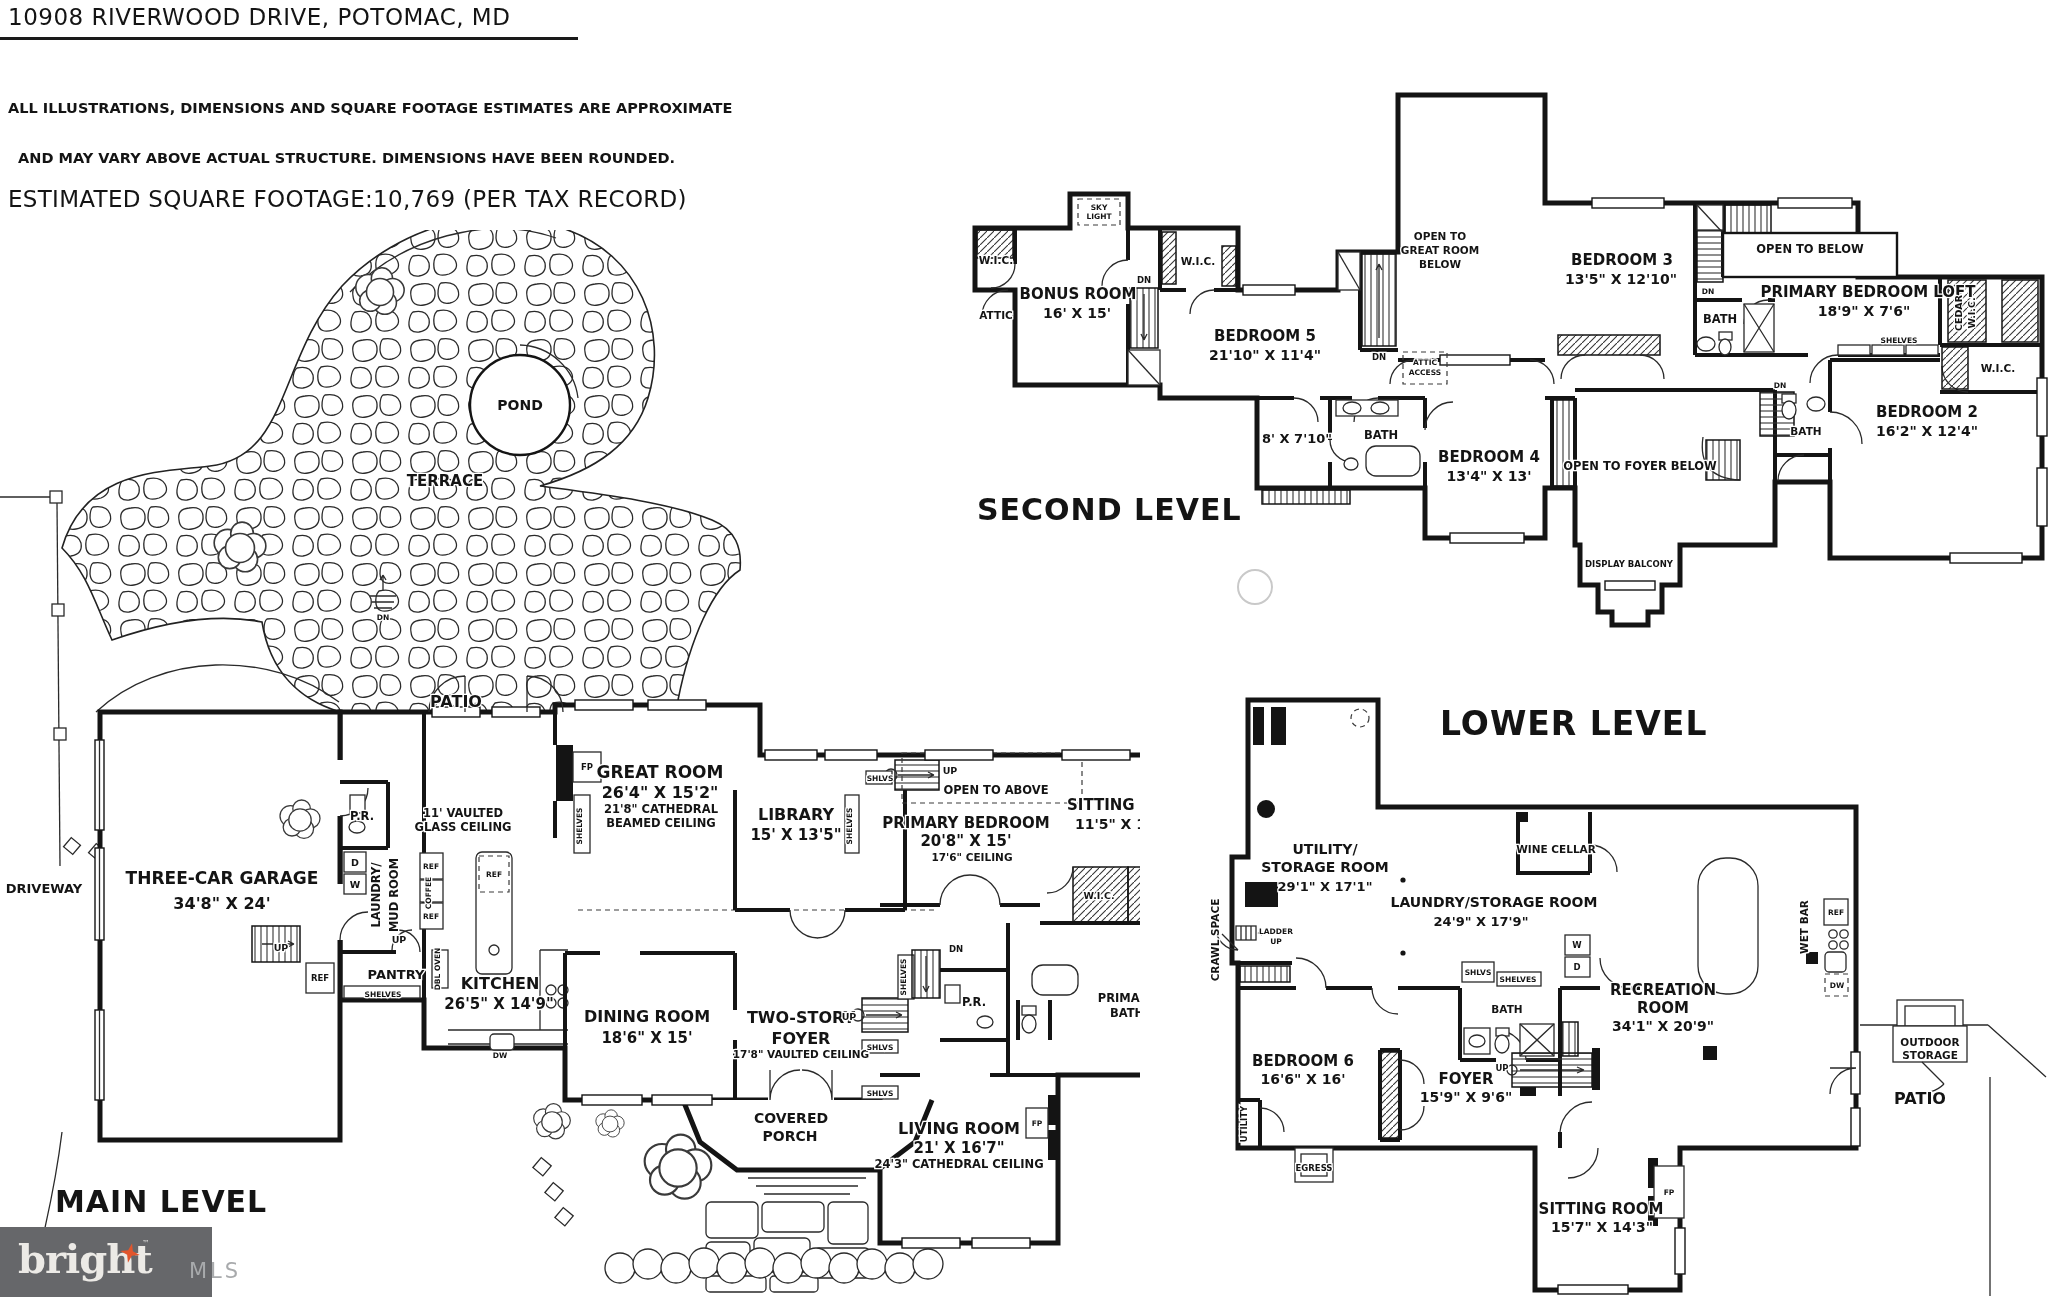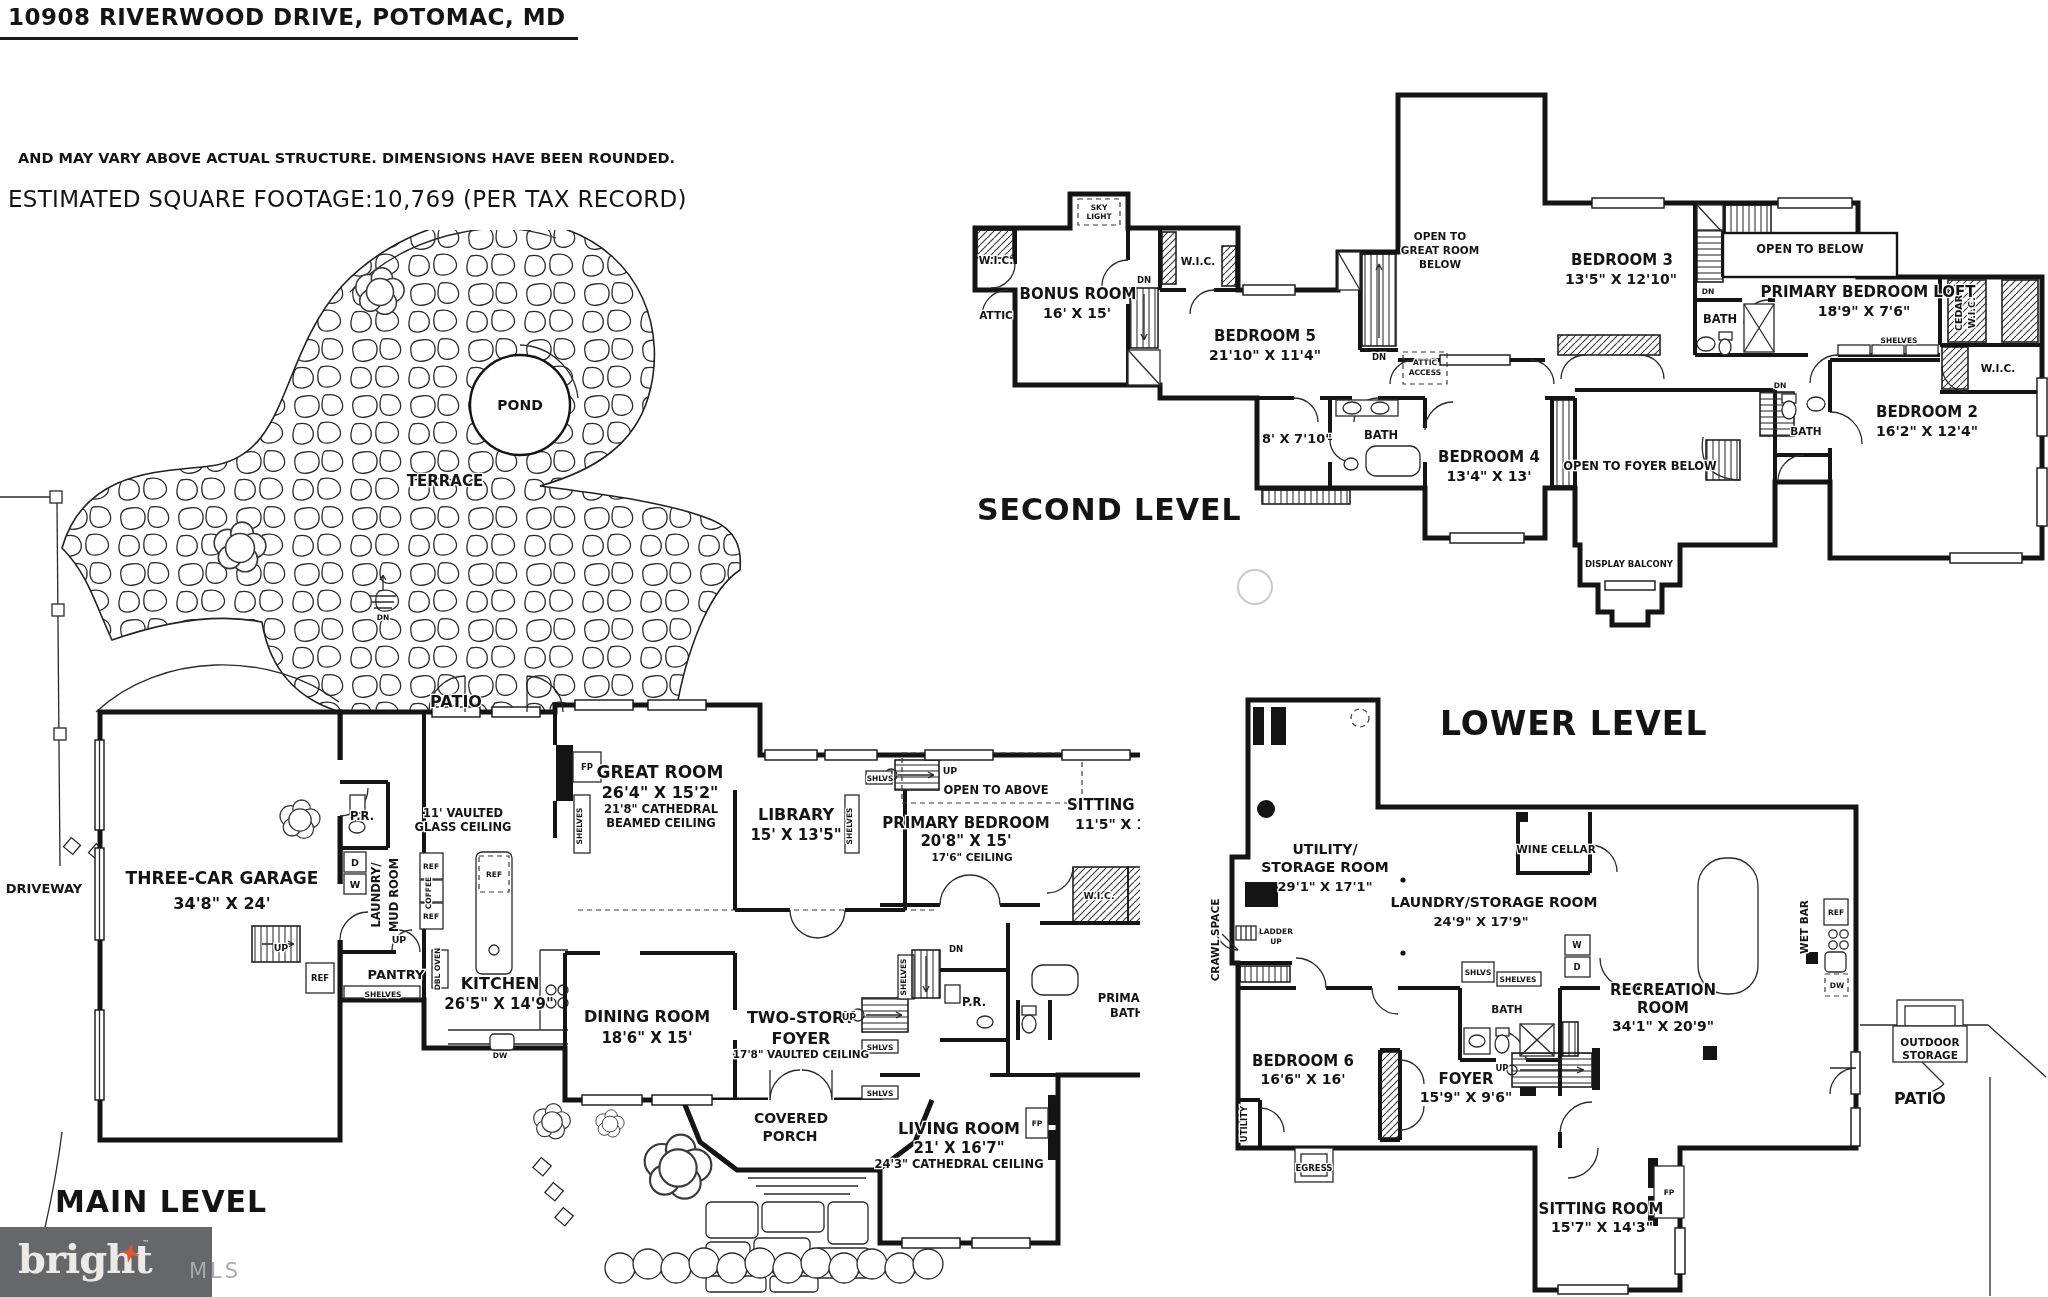--- a/index.html
+++ b/index.html
@@ -5,7 +5,7 @@
   html,body{margin:0;padding:0;background:#fff;}
   #page{position:relative;width:2048px;height:1297px;background:#fff;overflow:hidden;
         font-family:"DejaVu Sans",sans-serif;color:#141414;}
-  .hdr-title{position:absolute;left:8px;top:4px;font-size:23px;font-weight:bold;letter-spacing:.5px;}
+  .hdr-title{position:absolute;left:8px;top:4px;font-size:23px;font-weight:normal;letter-spacing:.5px;}
   .hdr-rule{position:absolute;left:0;top:37px;width:578px;height:3px;background:#1a1a1a;}
   .hdr-disc{position:absolute;left:8px;top:96px;font-size:14.5px;font-weight:600;line-height:25px;white-space:pre;}
   .hdr-sqft{position:absolute;left:8px;top:186px;font-size:23px;font-weight:normal;letter-spacing:.3px;}

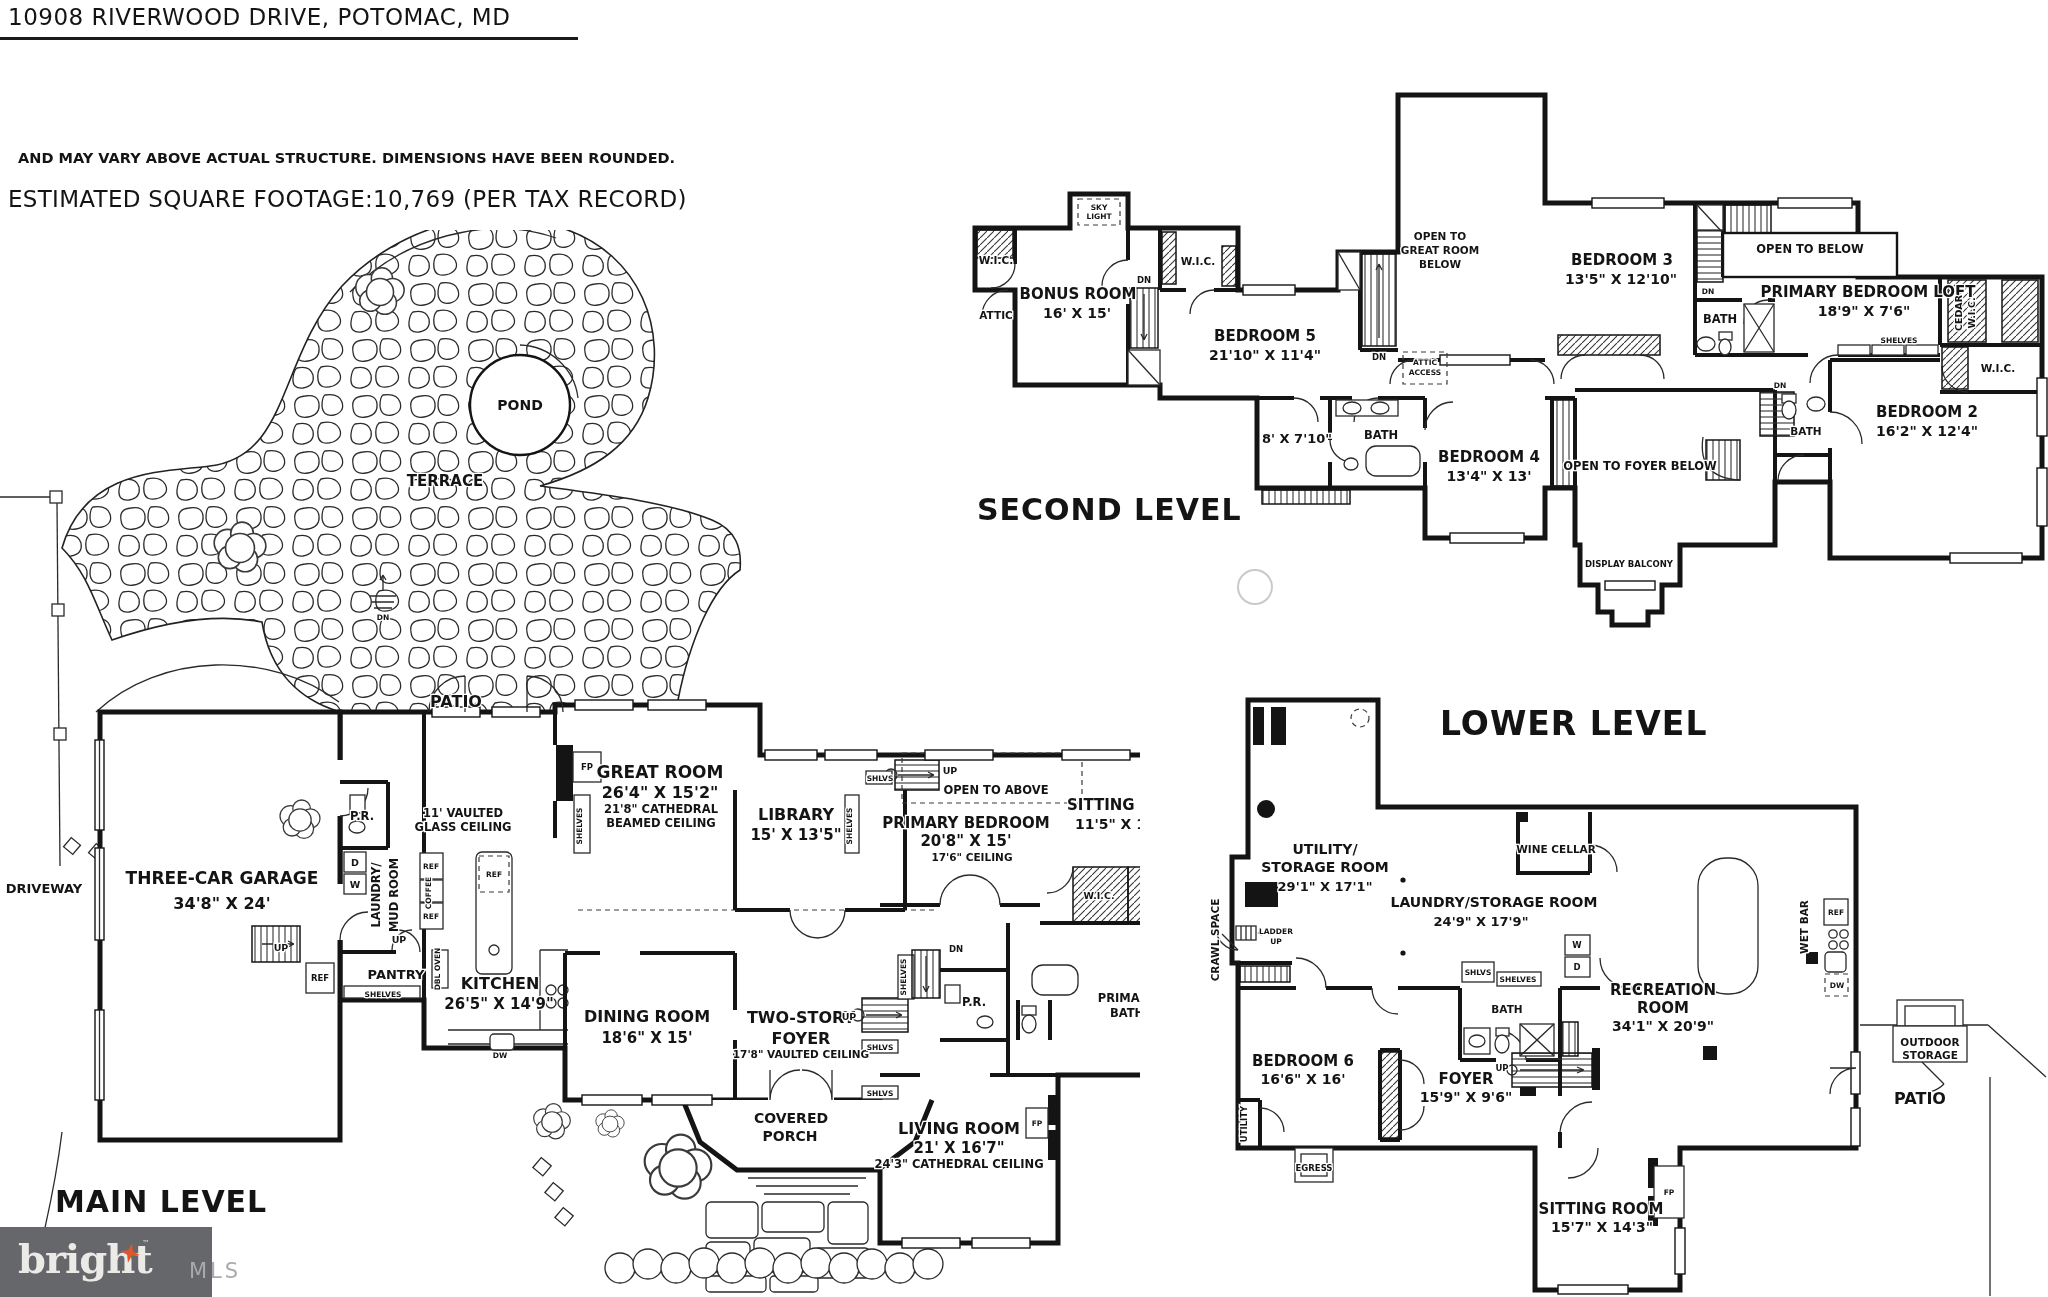--- a/index.html
+++ b/index.html
@@ -75,7 +75,7 @@
 
   <div class="hdr-title">10908 RIVERWOOD DRIVE, POTOMAC, MD</div>
   <div class="hdr-rule"></div>
-  <div class="hdr-disc"><br>
+  <div class="hdr-disc"><span>ALL ILLUSTRATIONS, DIMENSIONS AND SQUARE FOOTAGE ESTIMATES ARE APPROXIMATE</span><br>
   <span>AND MAY VARY ABOVE ACTUAL STRUCTURE. DIMENSIONS HAVE BEEN ROUNDED.</span></div>
   <div class="hdr-sqft">ESTIMATED SQUARE FOOTAGE:10,769 (PER TAX RECORD)</div>
 

